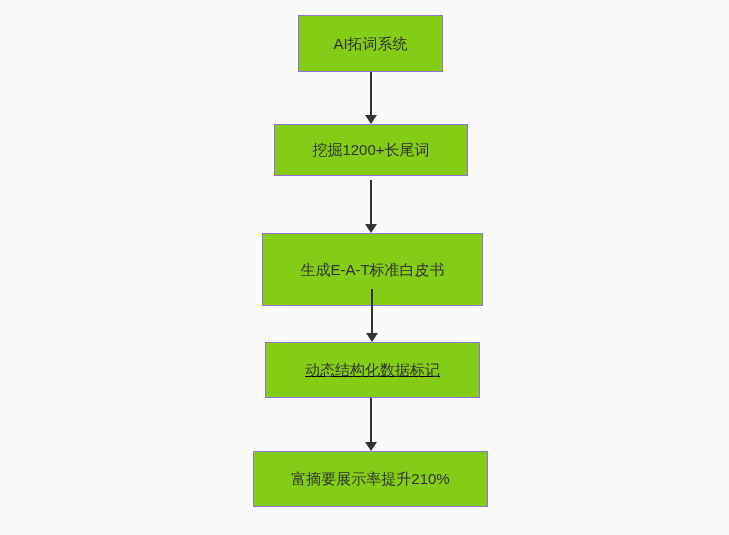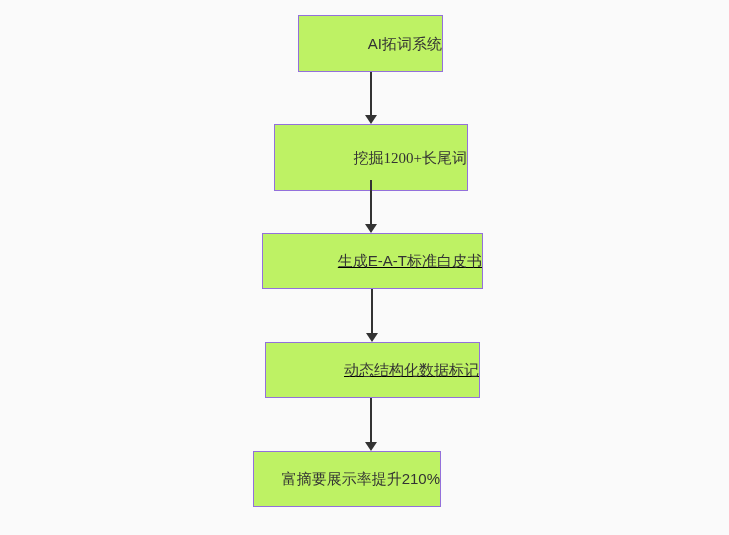--- a/index.html
+++ b/index.html
@@ -18,11 +18,11 @@
   .node {
     position: absolute;
     box-sizing: border-box;
-    background: #bef264;
+    background: #84cc16;
     border: 1px solid #9370DB;
     display: flex;
     align-items: center;
-    justify-content: flex-end;
+    justify-content: center;
   }
   .node-label {
     color: #333333;

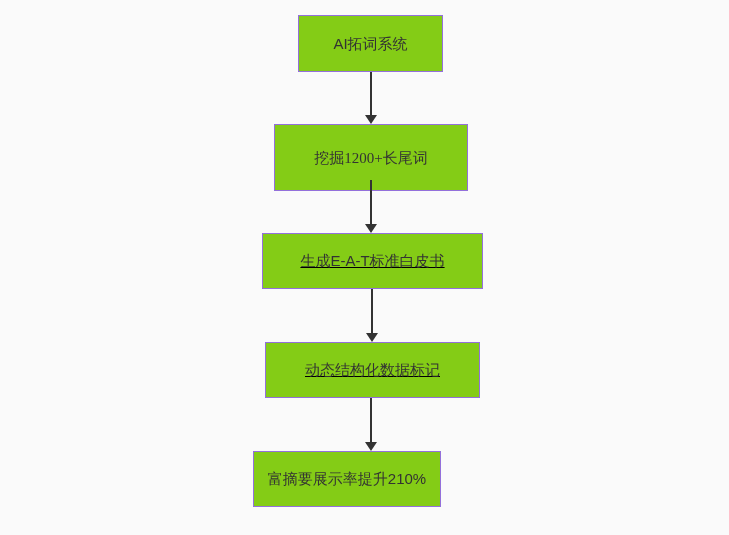--- a/index.html
+++ b/index.html
@@ -68,7 +68,7 @@
     <div class="edge-head"></div>
   </div>
 
-  <div class="node" style="left:274px; top:124px; width:194px; height:67px;font-family:Liberation Serif, serif;">
+  <div class="node" style="left:274px; top:124px; width:194px; height:52px;">
     <span class="node-label">挖掘1200+长尾词</span>
   </div>
 

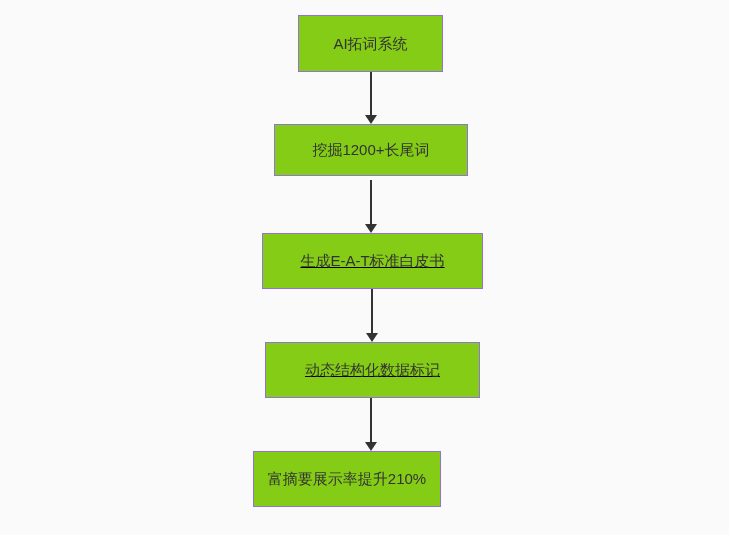--- a/index.html
+++ b/index.html
@@ -77,7 +77,7 @@
     <div class="edge-head"></div>
   </div>
 
-  <div class="node" style="left:262px; top:233px; width:221px; height:56px;text-decoration:underline;">
+  <div class="node" style="left:262px; top:233px; width:221px; height:73px;">
     <span class="node-label">生成E-A-T标准白皮书</span>
   </div>
 

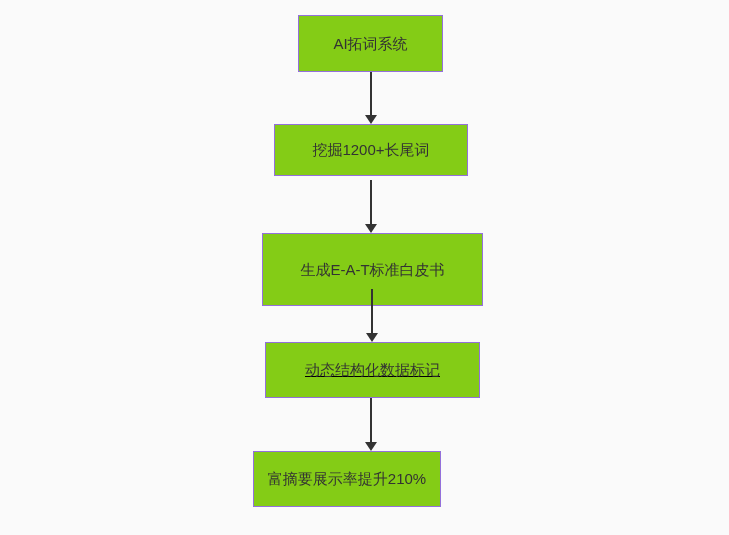--- a/index.html
+++ b/index.html
@@ -95,7 +95,7 @@
     <div class="edge-head"></div>
   </div>
 
-  <div class="node" style="left:253px; top:451px; width:188px; height:56px;">
+  <div class="node" style="left:253px; top:451px; width:235px; height:56px;">
     <span class="node-label">富摘要展示率提升210%</span>
   </div>
 

